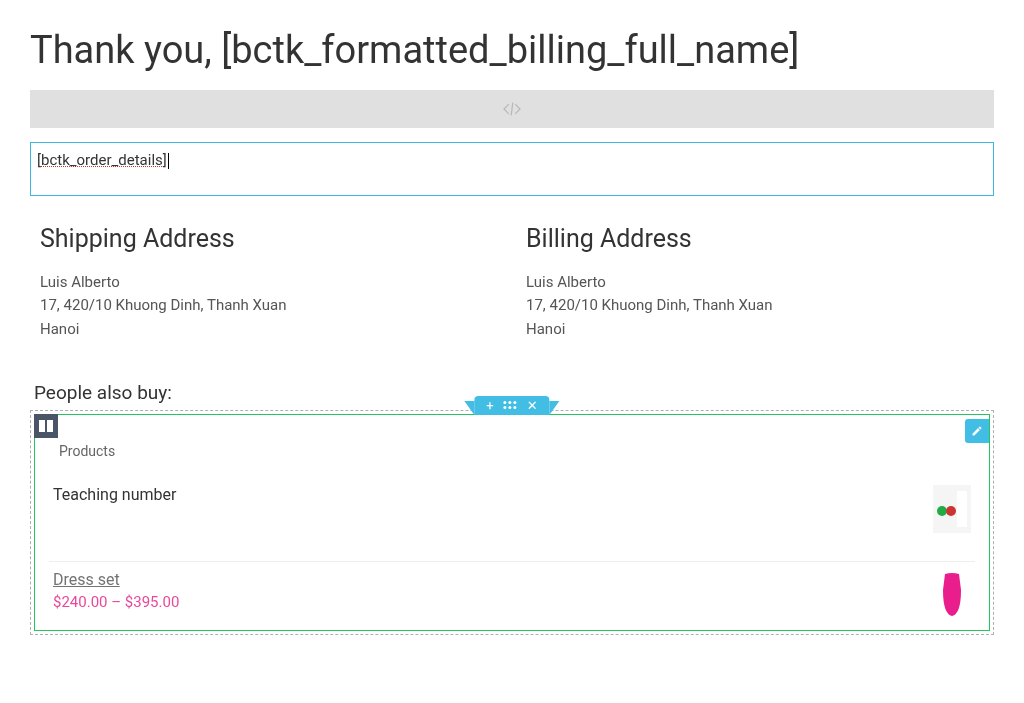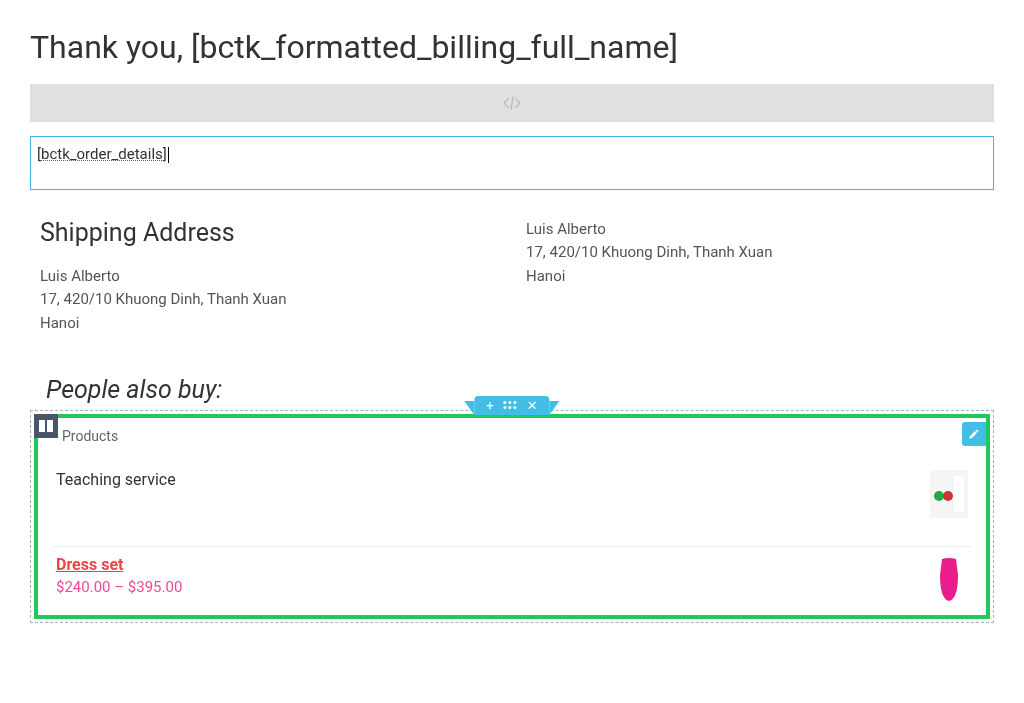--- a/index.html
+++ b/index.html
@@ -12,7 +12,7 @@
     width: 1024px;
   }
   h1 {
-    font-size: 32px;
+    font-size: 38px;
     font-weight: 400;
     color: #333;
     margin: 8px 0 18px 0;

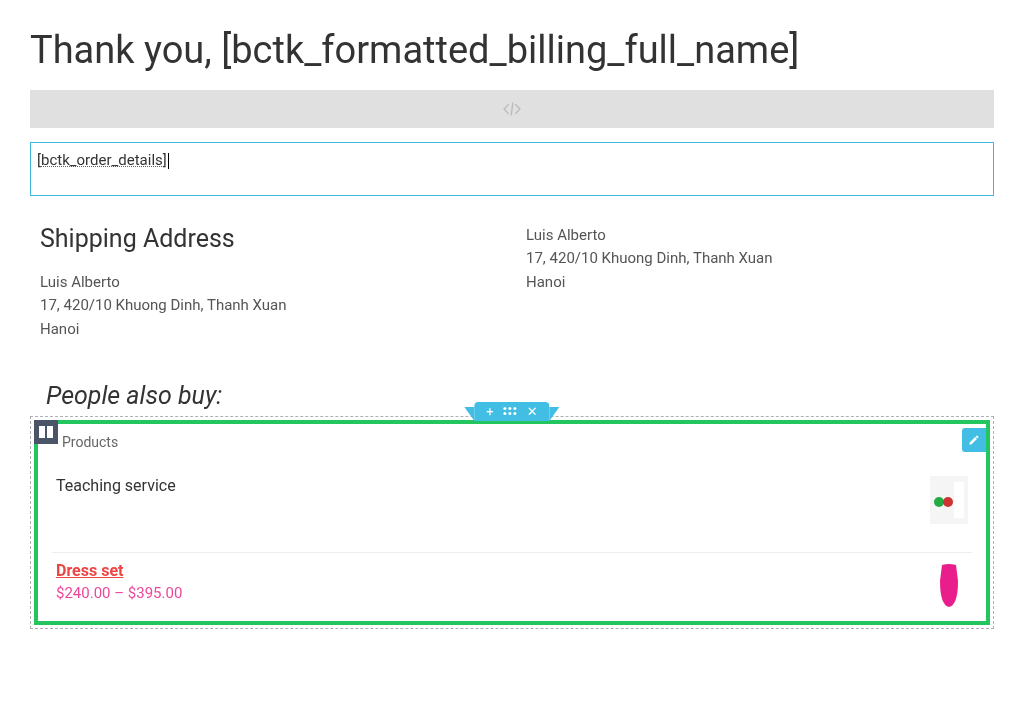--- a/index.html
+++ b/index.html
@@ -212,6 +212,7 @@
     <div class="addr-line">Hanoi</div>
   </div>
   <div class="col">
+    <h2>Billing Address</h2>
     <div class="addr-line">Luis Alberto</div>
     <div class="addr-line">17, 420/10 Khuong Dinh, Thanh Xuan</div>
     <div class="addr-line">Hanoi</div>

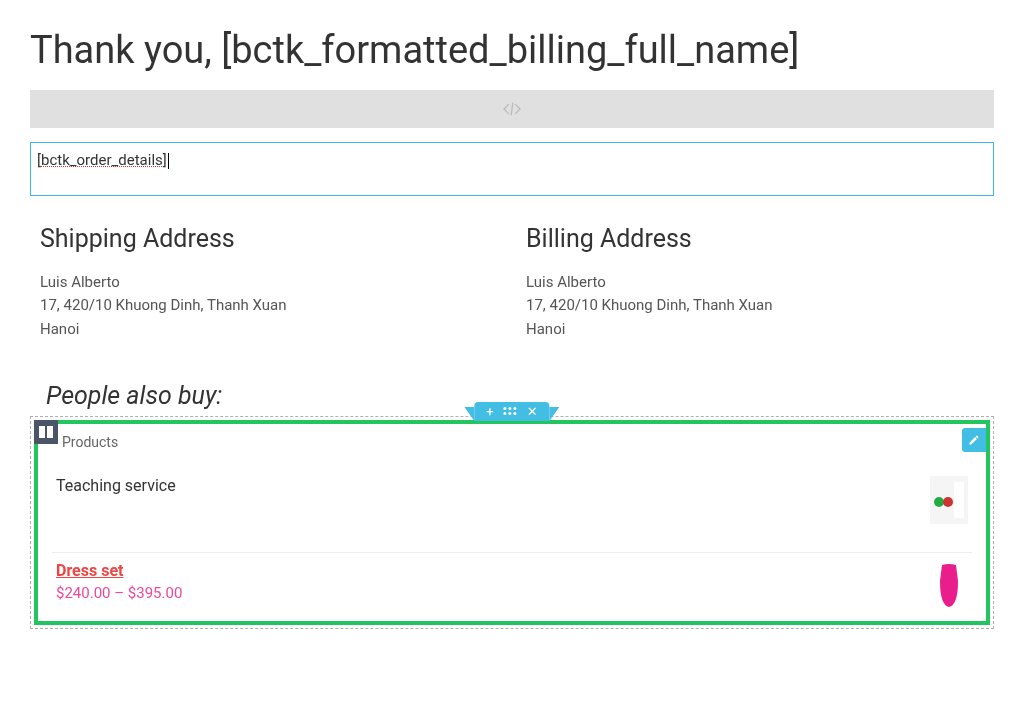--- a/index.html
+++ b/index.html
@@ -67,11 +67,10 @@
     margin-top: 58px;
   }
   .section-title {
-    font-size: 25px;
+    font-size: 19px;
     font-weight: 400;
     color: #333;
-    margin: 40px 0 0 16px;
-    font-style: italic;
+    margin: 40px 0 0 4px;
   }
   .widget-wrapper {
     position: relative;

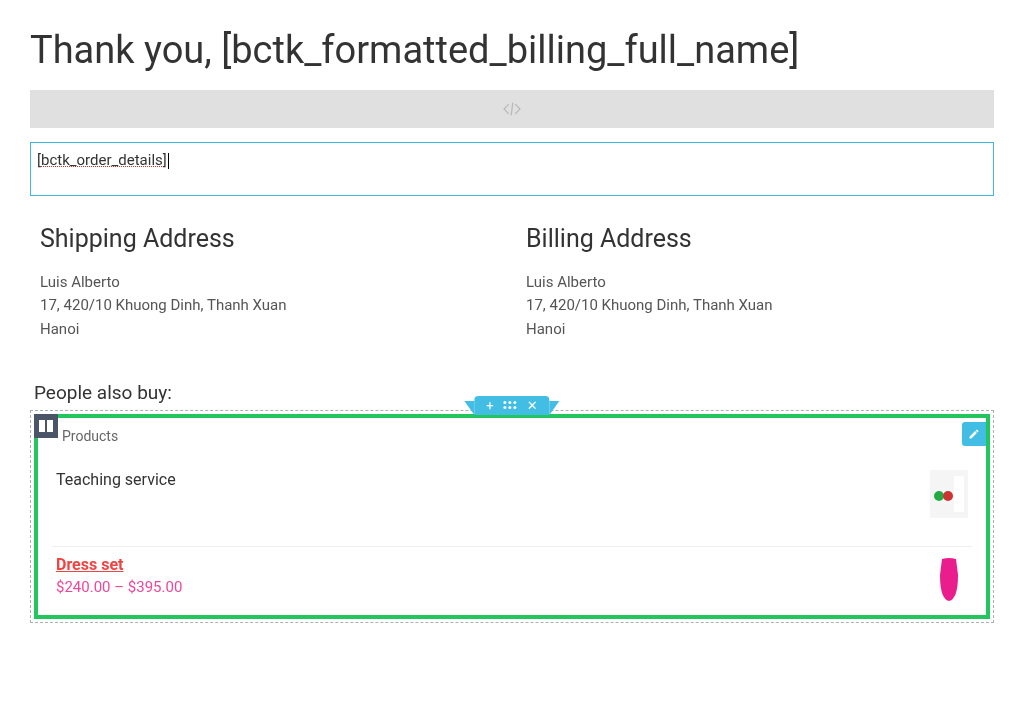--- a/index.html
+++ b/index.html
@@ -135,8 +135,8 @@
   }
   .corner-badge svg { fill: #fff; }
   .solid-inner {
-    border: 4px solid #22c55e;
-    padding: 10px 14px 0 14px;
+    border: 1px solid #22c55e;
+    padding: 28px 14px 0 14px;
     position: relative;
   }
   .edit-badge {

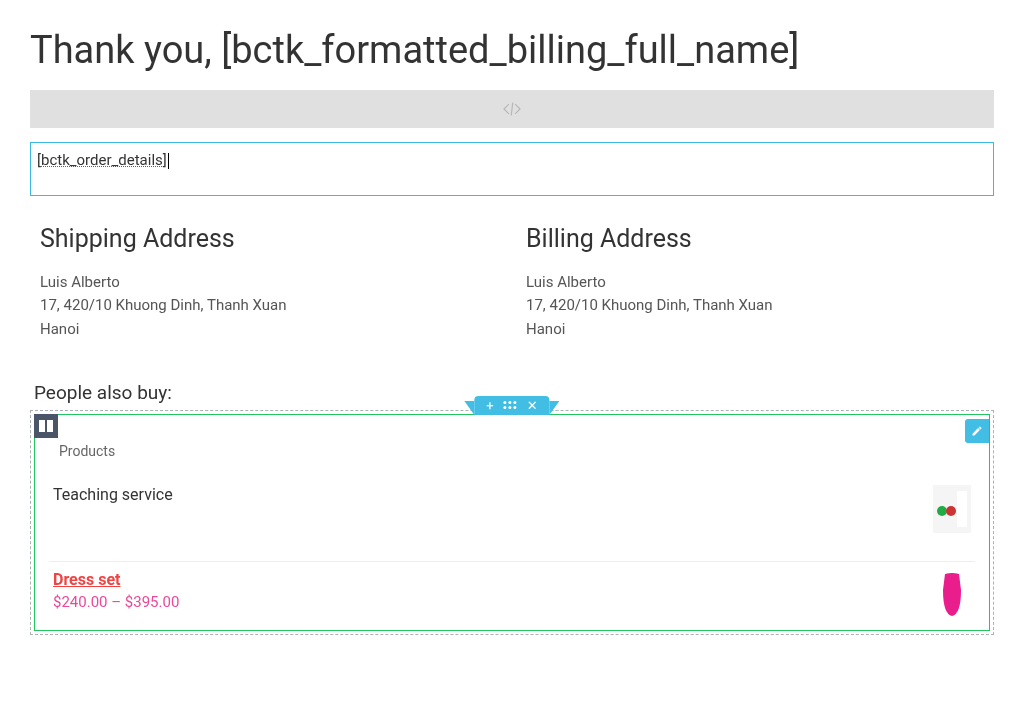--- a/index.html
+++ b/index.html
@@ -254,7 +254,7 @@
       <div id="product-list">
           <div class="product-row">
             <div class="product-info">
-              <div class="product-title">Teaching service</div>
+              <div class="product-title">Teaching number</div>
             </div>
             <div class="product-thumb">
               <svg width="38" height="48">

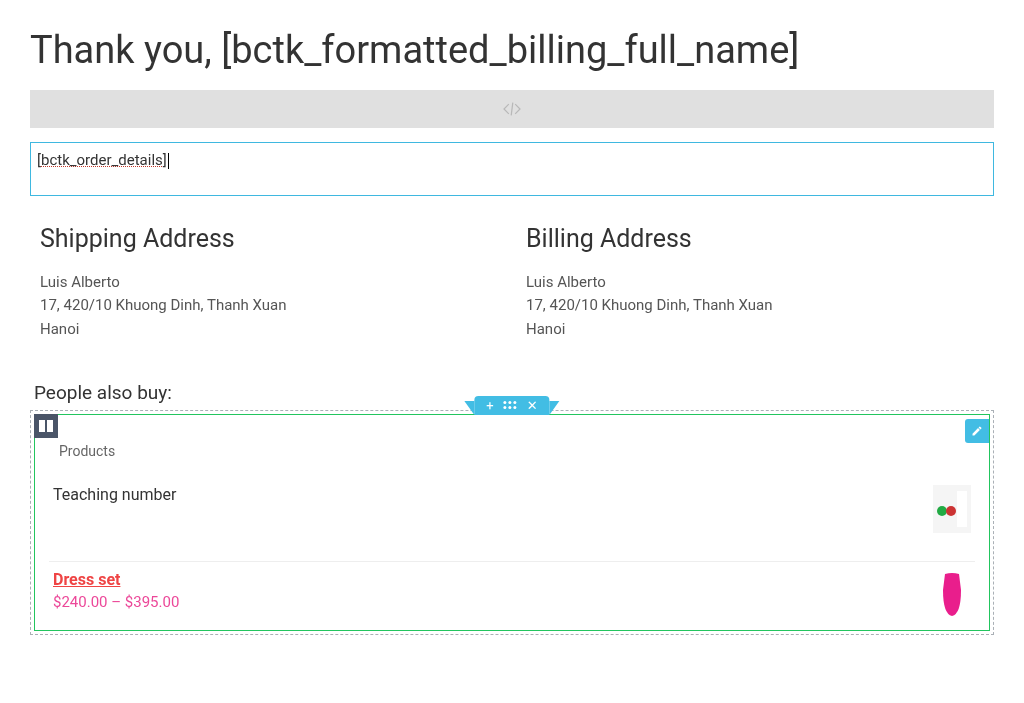--- a/index.html
+++ b/index.html
@@ -169,10 +169,9 @@
     margin: 0 0 4px 0;
   }
   .product-title.link {
-    color: #ef4444;
+    color: #737373;
     text-decoration: underline;
     cursor: pointer;
-    font-weight: bold;
   }
   .product-price {
     font-size: 15px;

